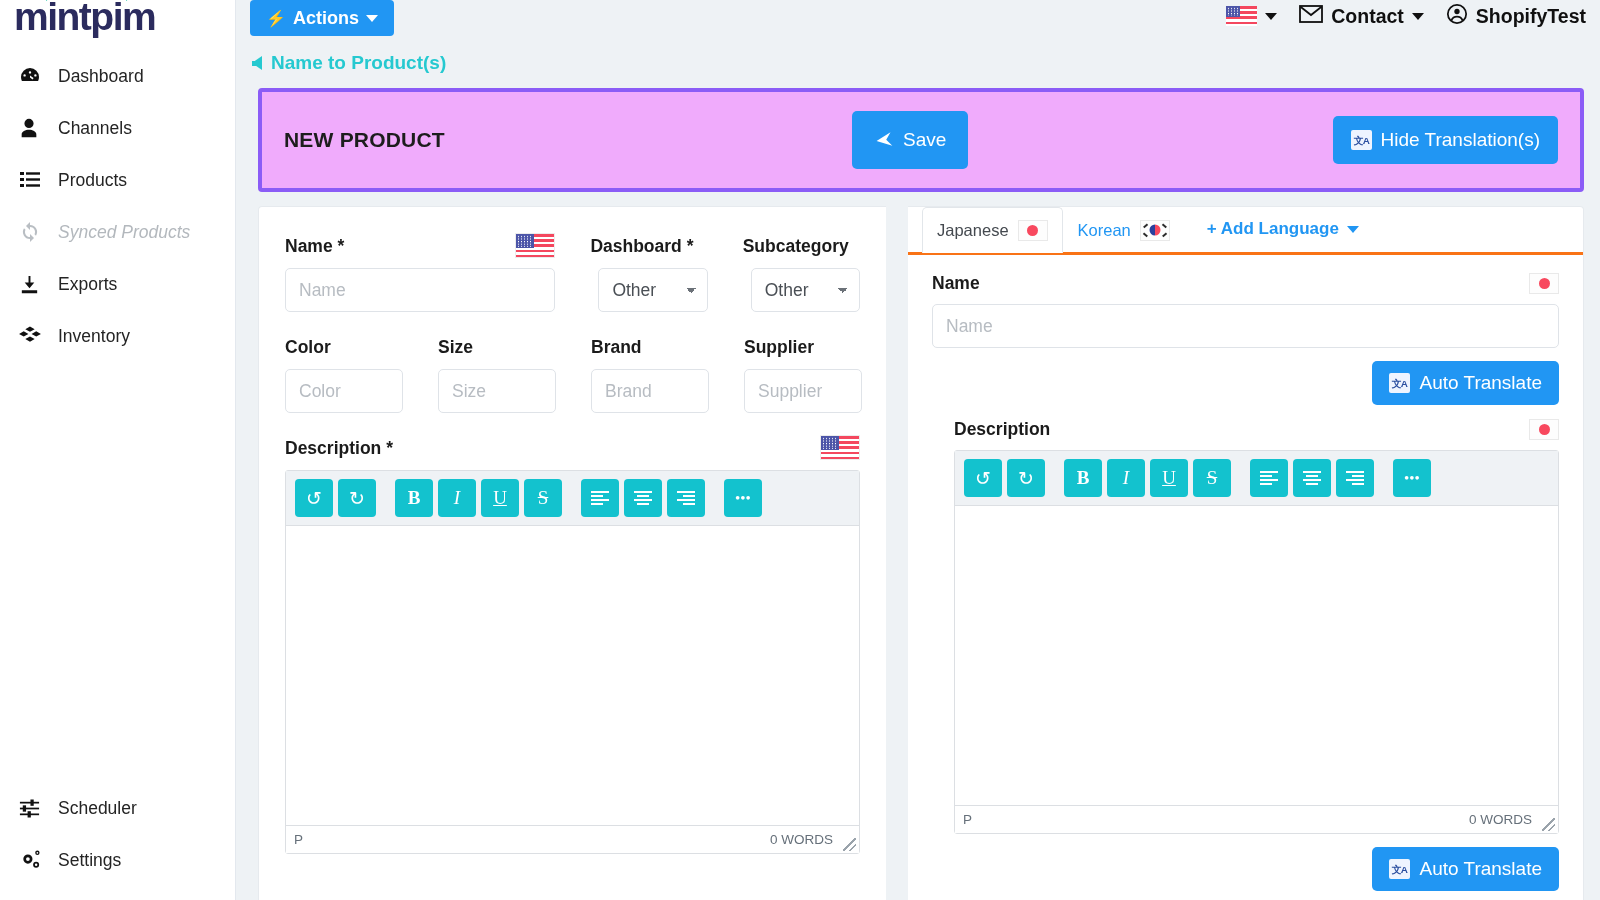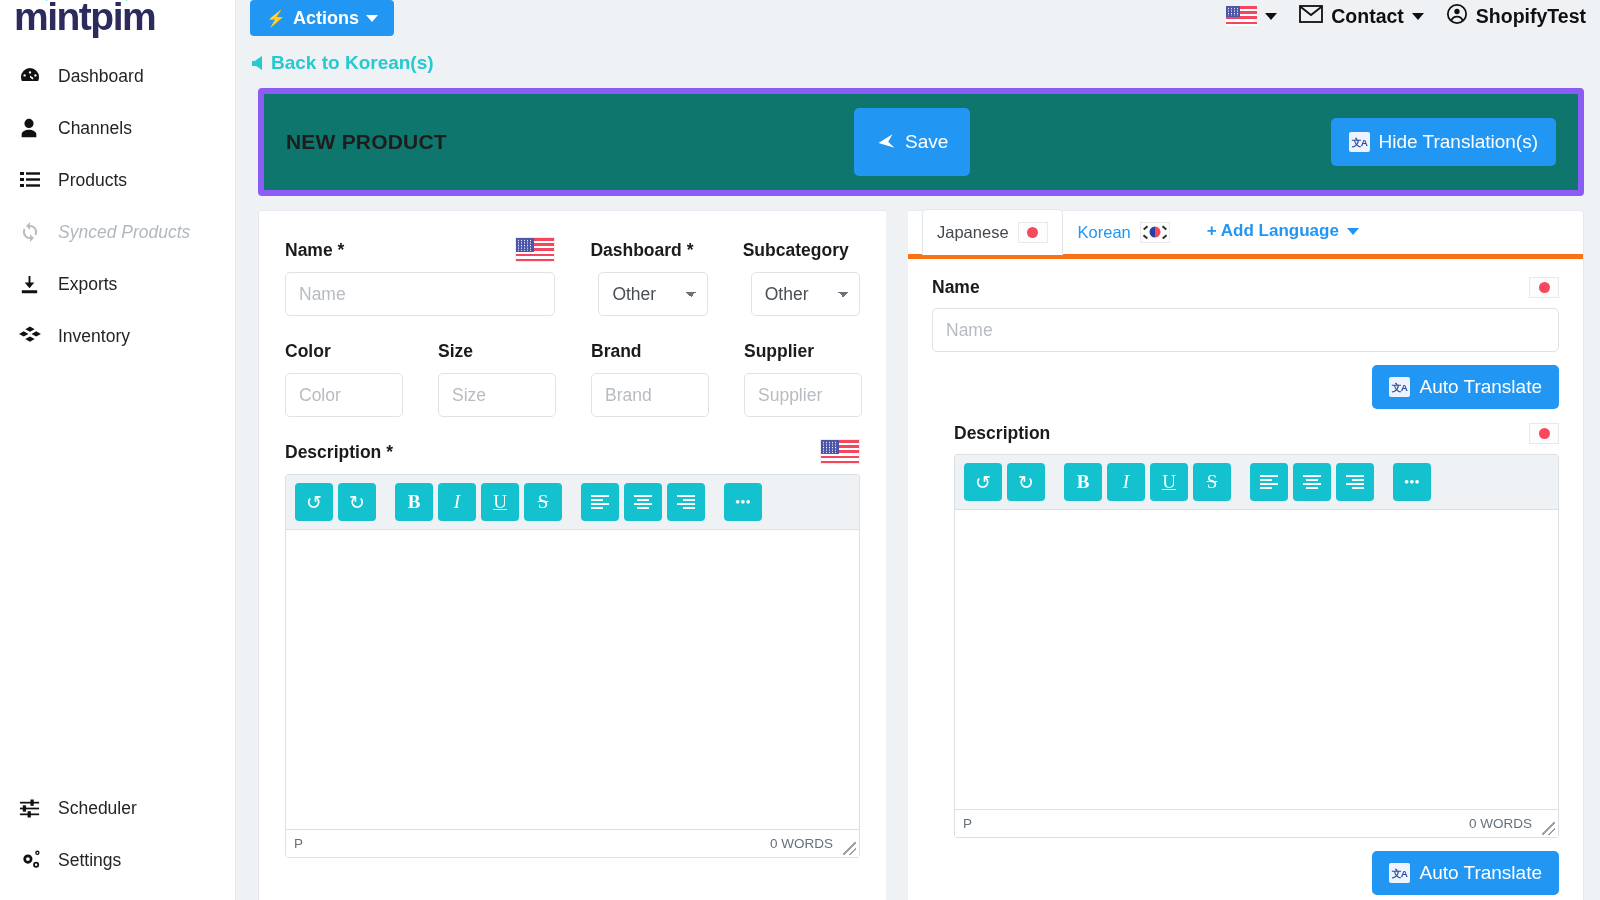--- a/index.html
+++ b/index.html
@@ -447,7 +447,7 @@
 
     <div class="backlink">
       <span class="arrow-left"></span>
-      <span>Back to Korean(s)</span>
+      <span>Name to Product(s)</span>
     </div>
 
     <section class="card">

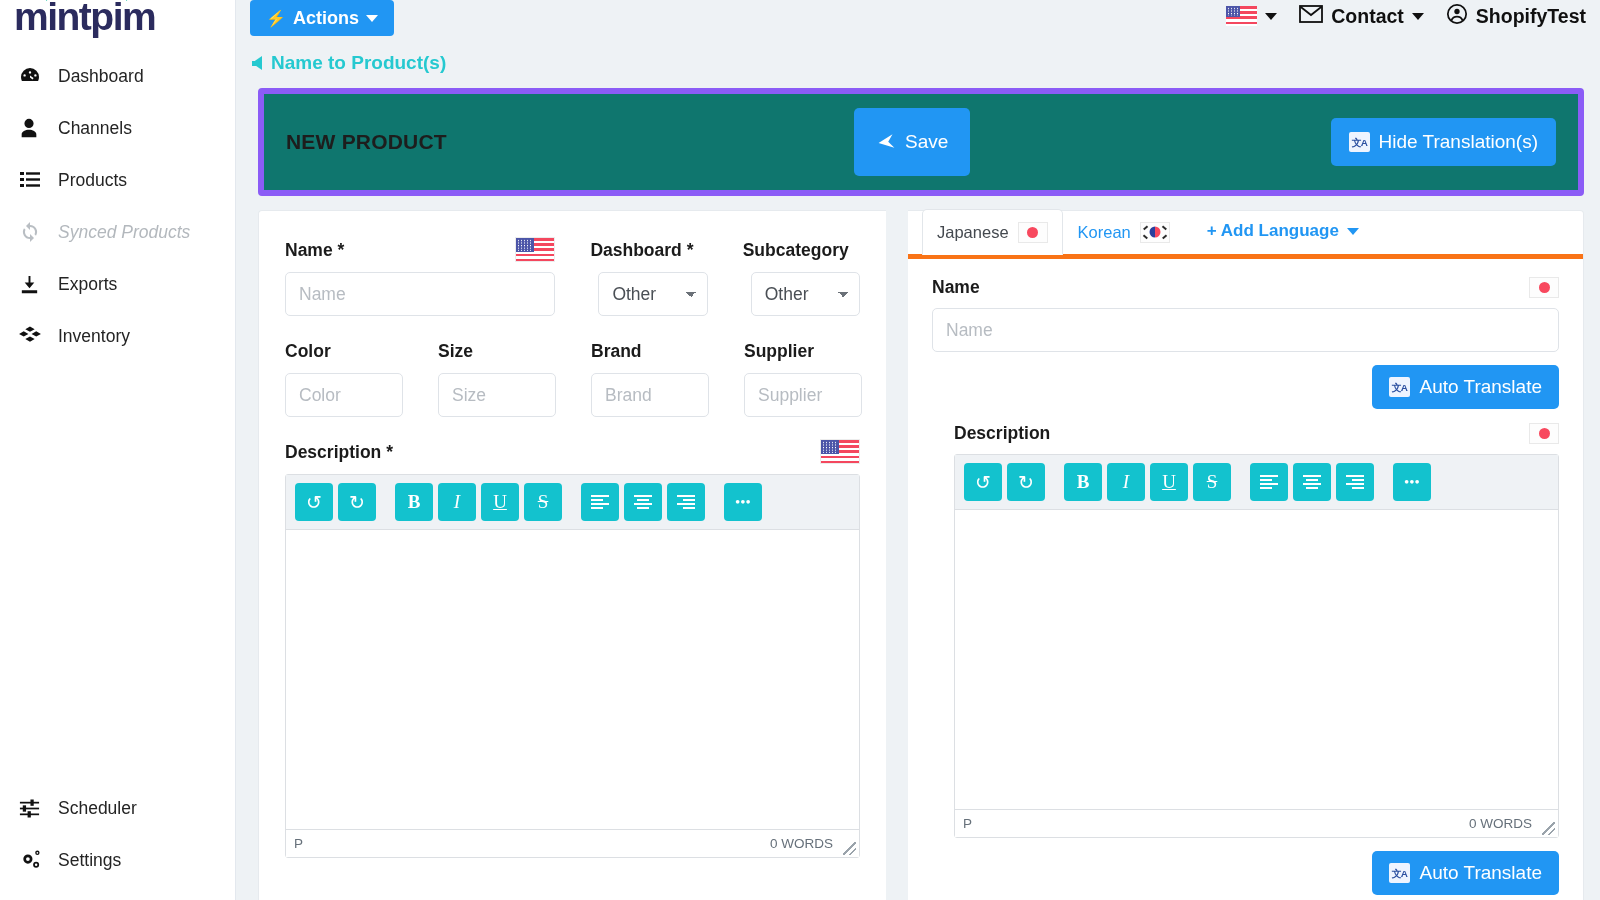--- a/index.html
+++ b/index.html
@@ -124,7 +124,7 @@
 
   
   .card {
-    background: #0f766e; border: 6px solid #8b5cf6; border-radius: 4px;
+    background: #f0abfc; border: 4px solid #8b5cf6; border-radius: 4px;
     margin: 14px 16px 0 22px;
   }
   .card-header {

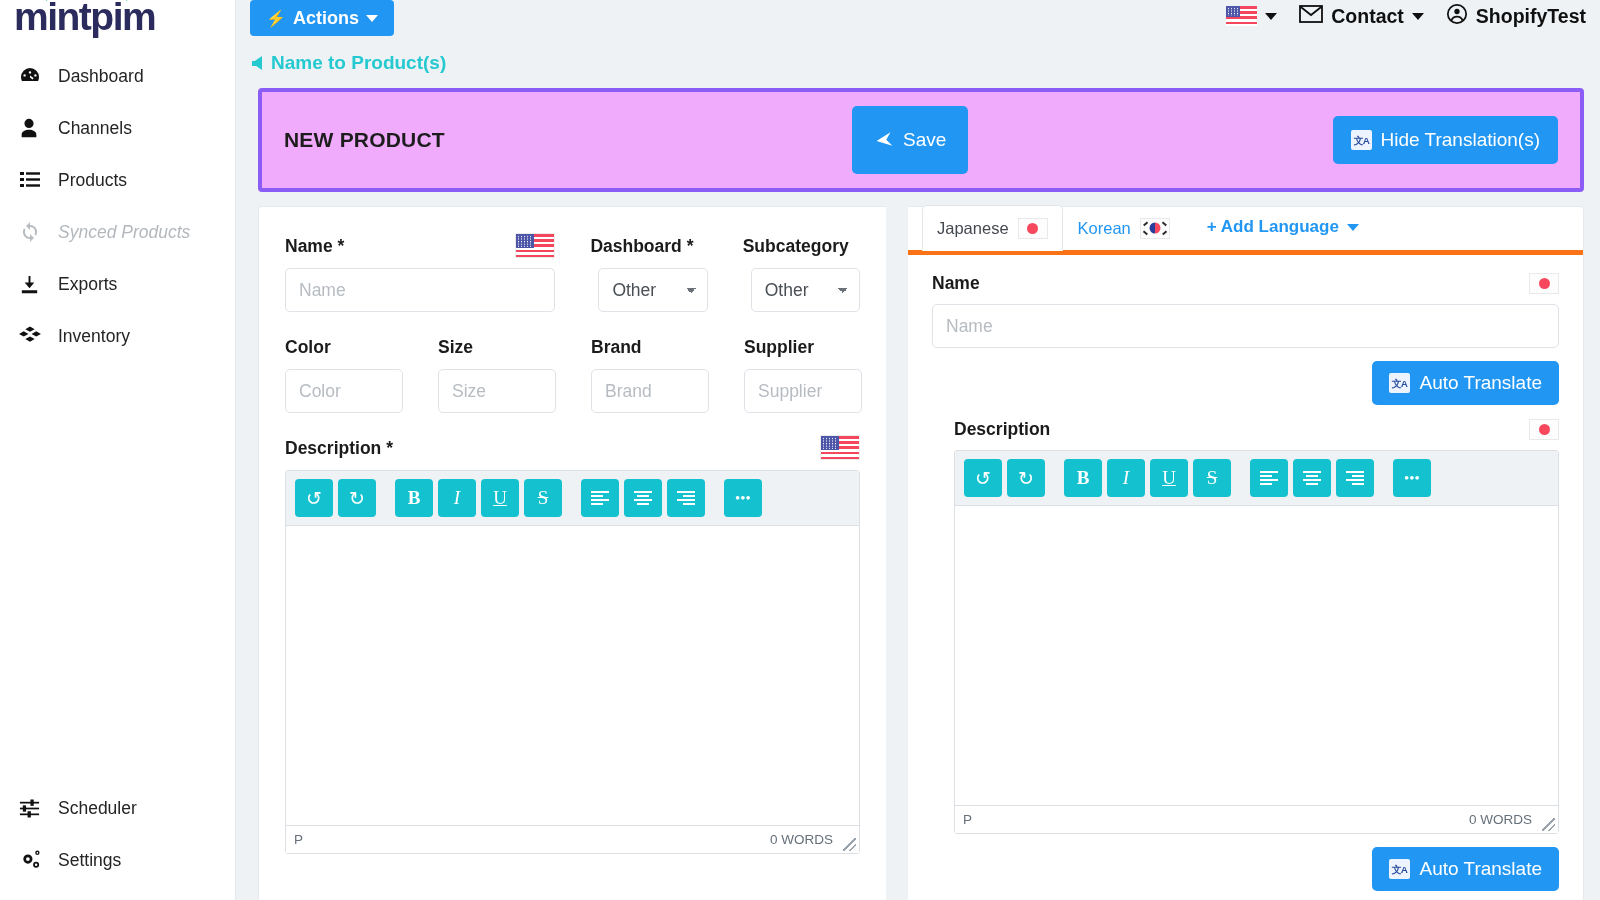--- a/index.html
+++ b/index.html
@@ -140,7 +140,7 @@
     font-size: 19px; display: flex; align-items: center; gap: 9px;
     cursor: pointer; font-family: "Liberation Sans", sans-serif;
   }
-  .save-btn { height: 68px; padding: 0 22px; position: absolute; left: 590px; }
+  .save-btn { height: 58px; padding: 0 22px; position: absolute; left: 590px; }
   .hide-btn { height: 48px; padding: 0 18px; position: absolute; right: 22px; }
 
   

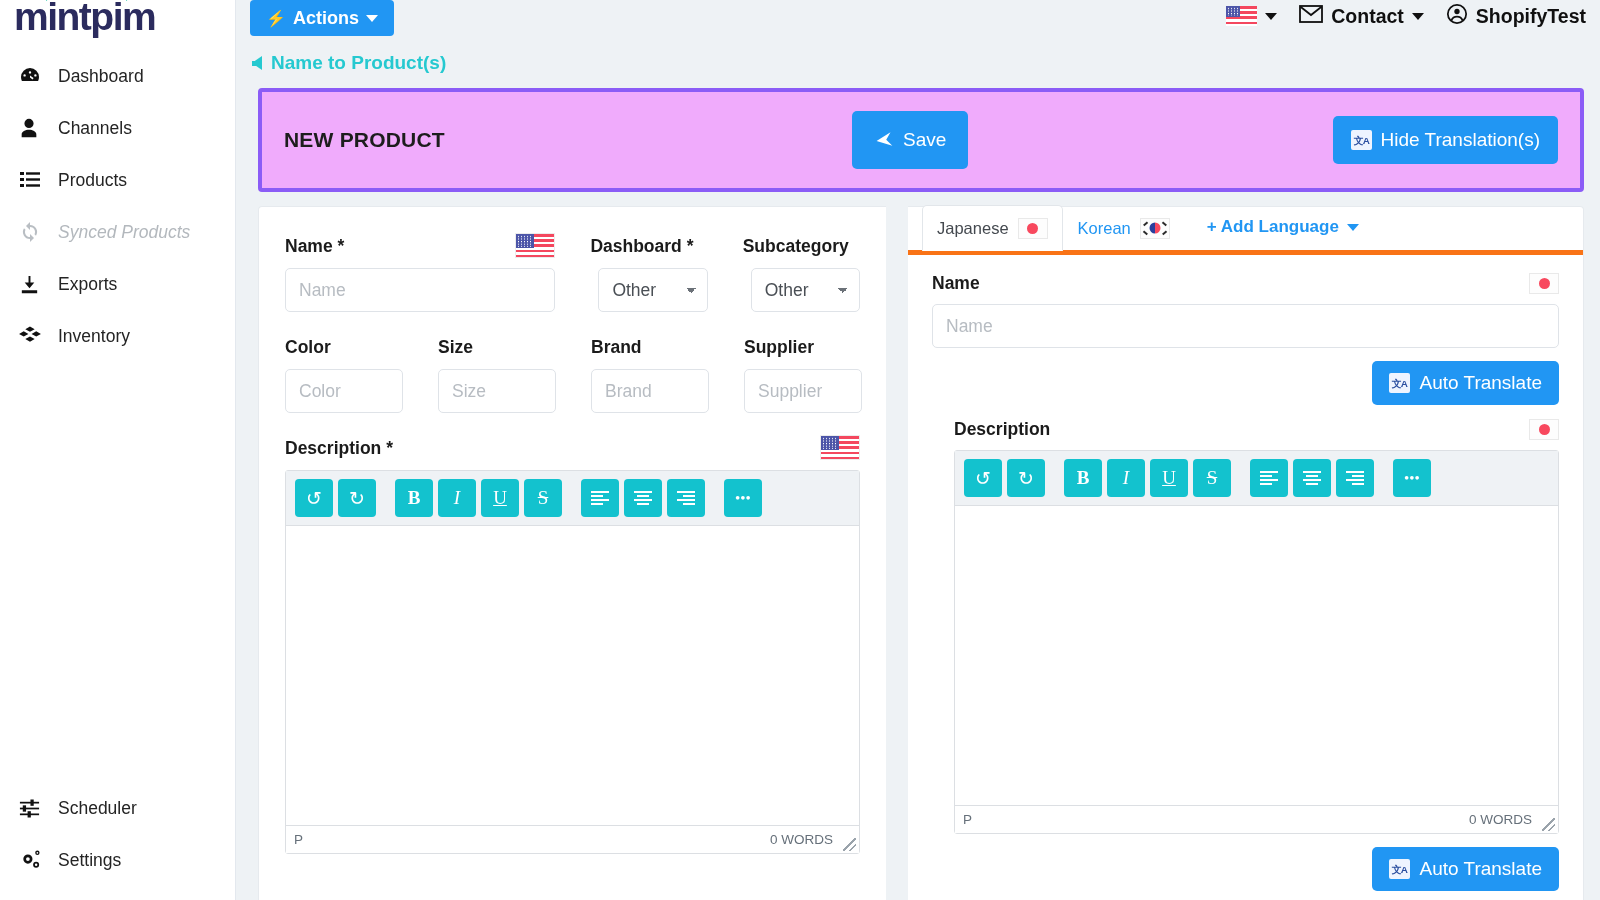--- a/index.html
+++ b/index.html
@@ -229,7 +229,7 @@
   
   .tabs {
     display: flex; align-items: flex-end; height: 48px;
-    border-bottom: 5px solid #f97316; padding-left: 14px; gap: 0;
+    border-bottom: 3px solid #f97316; padding-left: 14px; gap: 0;
   }
   .tab {
     display: flex; align-items: center; gap: 9px;

